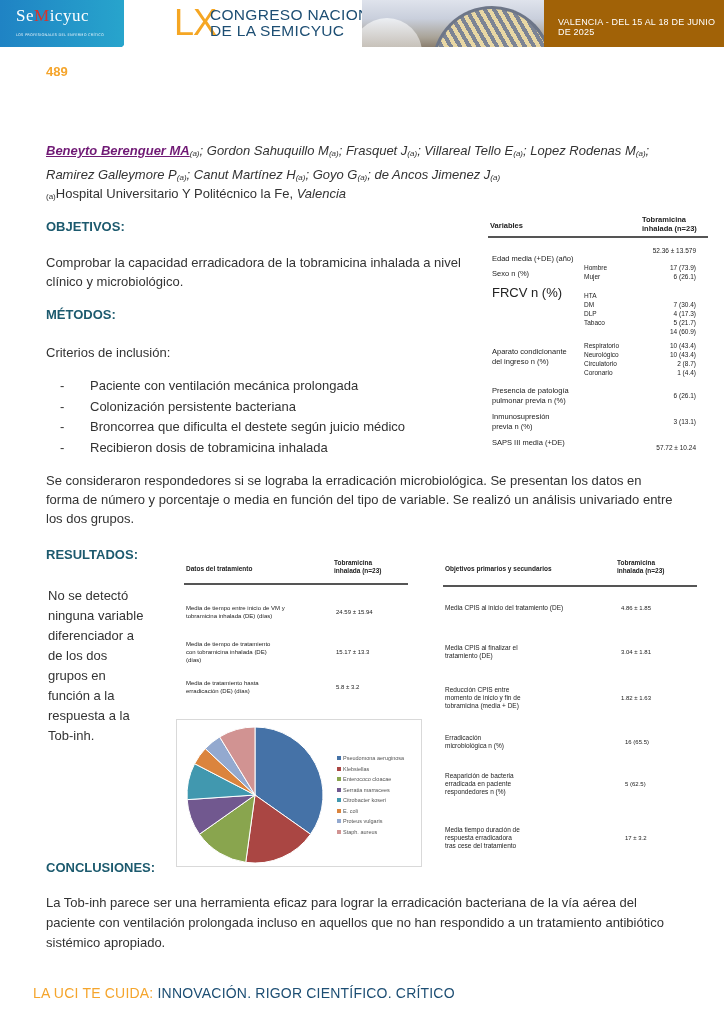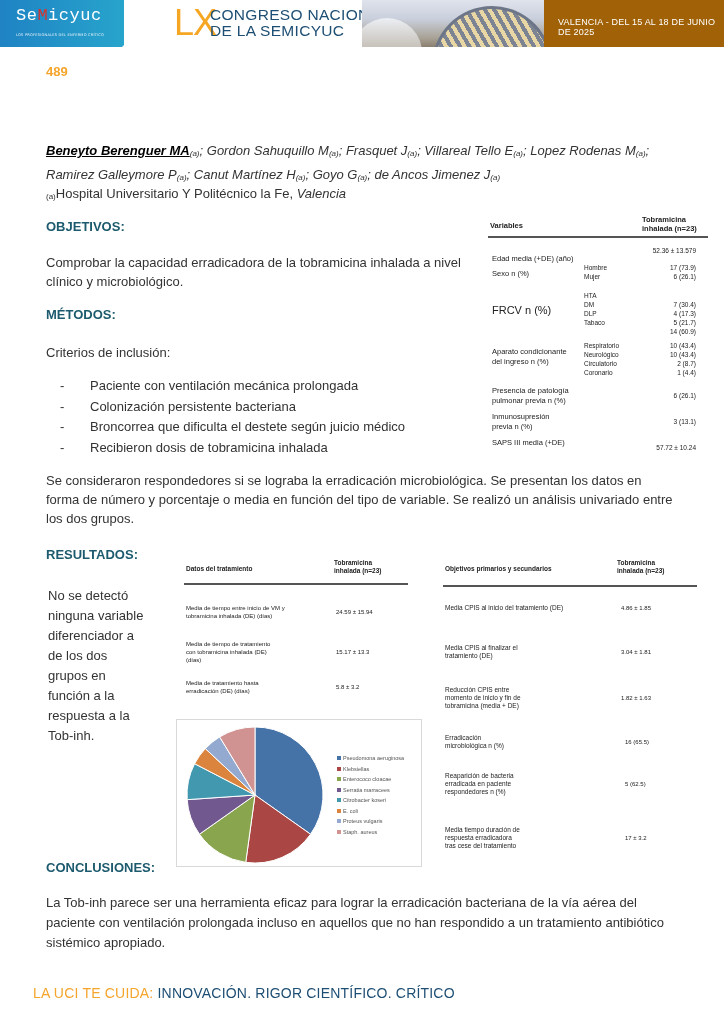--- a/index.html
+++ b/index.html
@@ -9,7 +9,7 @@
   
   .banner { position: absolute; left: 0; top: 0; width: 724px; height: 47px; display: flex; }
   .banner-left { position: relative; width: 170px; height: 47px; background: linear-gradient(90deg, #1f83c4 0%, #27a3cc 70%, #2bb3c9 100%); clip-path: polygon(0 0, 170px 0, 122px 47px, 0 47px); }
-  .logo-text { position: absolute; left: 16px; top: 6px; font-family: Liberation Mono, monospace; font-size: 17px; color: #ffffff; letter-spacing: 0.5px; }
+  .logo-text { position: absolute; left: 16px; top: 6px; font-family: Liberation Serif, serif; font-size: 17px; color: #ffffff; letter-spacing: 0.5px; }
   .logo-text .red-m { color: #d9322b; }
   .logo-tag { position: absolute; left: 16px; top: 33px; font-size: 3.6px; color: #e8f3f9; letter-spacing: 0.2px; }
   .banner-mid { position: absolute; left: 124px; top: 0; width: 240px; height: 47px; background: #ffffff; }

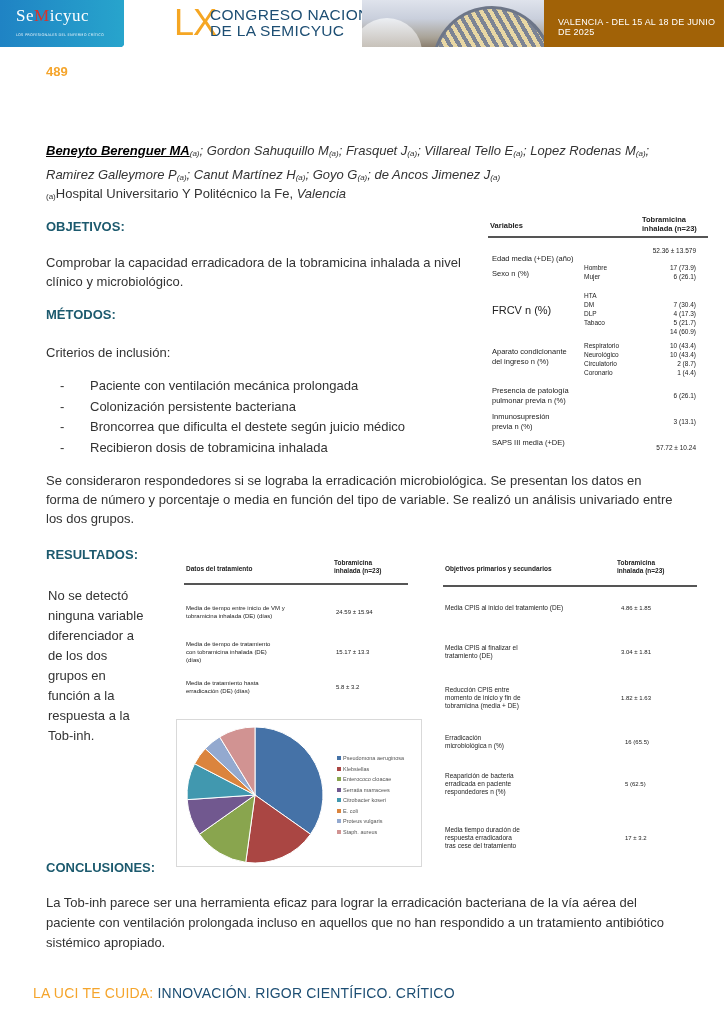--- a/index.html
+++ b/index.html
@@ -27,7 +27,7 @@
   .num { left: 46px; top: 64px; font-size: 13px; font-weight: bold; color: #f5a52c; font-family: "Liberation Sans", sans-serif; }
   .title { left: 46px; top: 92px; width: 620px; font-size: 13.5px; font-weight: bold; line-height: 19px; color: #333; font-family: "Liberation Sans", sans-serif; }
   .authors { left: 46px; top: 140px; width: 630px; font-size: 13px; font-style: italic; line-height: 21px; color: #333; font-family: "Liberation Sans", sans-serif; }
-  .authors .main { font-weight: bold; text-decoration: underline; color: #000000; }
+  .authors .main { font-weight: bold; text-decoration: underline; color: #701a75; }
   .authors sub, .affil sub { font-size: 8px; vertical-align: -1px; }
   .affil { left: 46px; top: 186px; font-size: 13px; color: #333; font-family: "Liberation Sans", sans-serif; }
   .affil .city { font-style: italic; }

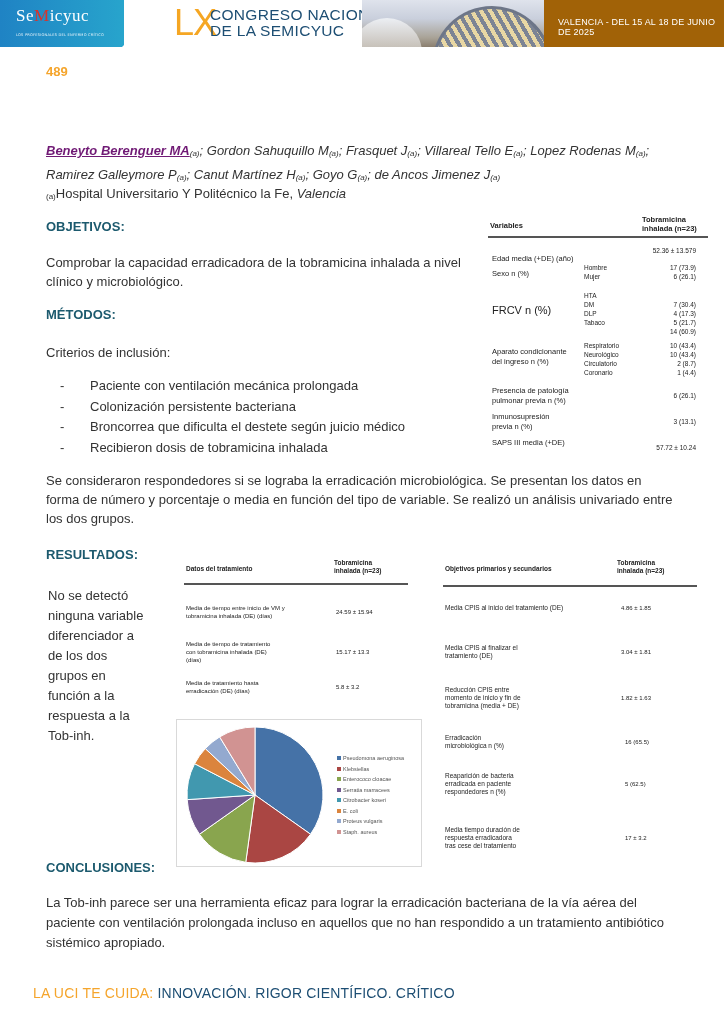--- a/index.html
+++ b/index.html
@@ -137,7 +137,7 @@
     <div class="cell" style="left: 96px; top: 59px; font-size: 6.5px; line-height: 8px;">Mujer</div>
     <div class="cell" style="right: 12px; top: 50px; font-size: 6.5px; line-height: 8px; text-align: right;">17 (73.9)</div>
     <div class="cell" style="right: 12px; top: 59px; font-size: 6.5px; line-height: 8px; text-align: right;">6 (26.1)</div>
-    <div class="cell" style="left: 4px; top: 92px; font-size: 11px;">FRCV n (%)</div>
+    <div class="cell" style="left: 4px; top: 74px; font-size: 13px;">FRCV n (%)</div>
     <div class="cell" style="left: 96px; top: 78px; font-size: 6.5px; line-height: 8px;">HTA</div>
     <div class="cell" style="left: 96px; top: 87px; font-size: 6.5px; line-height: 8px;">DM</div>
     <div class="cell" style="left: 96px; top: 96px; font-size: 6.5px; line-height: 8px;">DLP</div>

